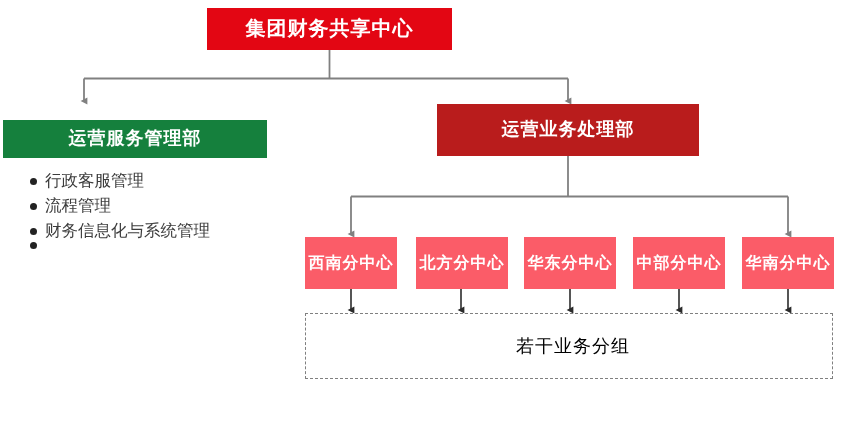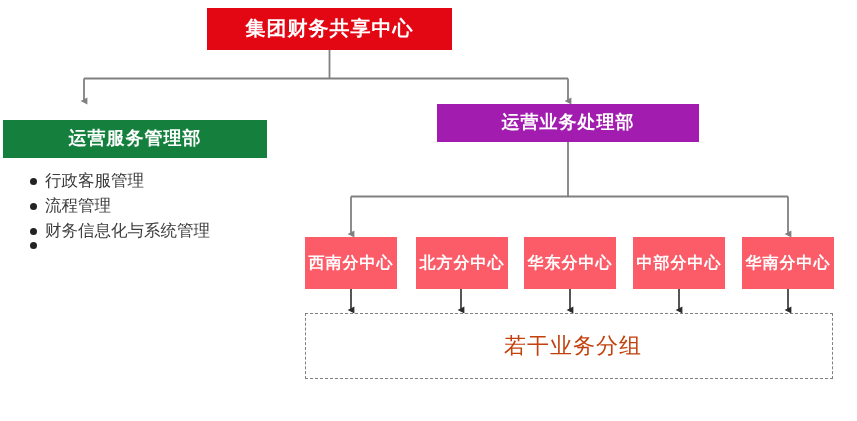--- a/index.html
+++ b/index.html
@@ -59,8 +59,8 @@
     left: 437px;
     top: 104px;
     width: 262px;
-    height: 38px;
-    background: #a21caf;
+    height: 52px;
+    background: #b91c1c;
     font-size: 18px;
   }
   .node-sub {

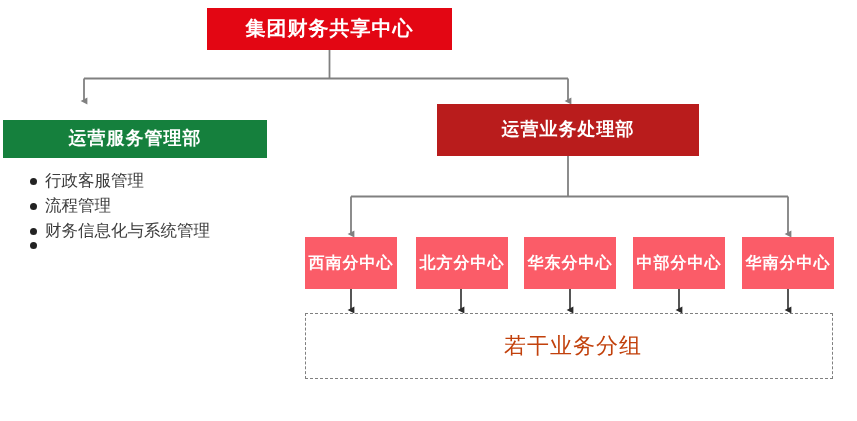--- a/index.html
+++ b/index.html
@@ -115,8 +115,8 @@
     z-index: 2;
   }
   .group-box .label {
-    color: #c2410c;
-    font-size: 22px;
+    color: #000000;
+    font-size: 18px;
     letter-spacing: 1px;
     margin-left: 8px;
   }

